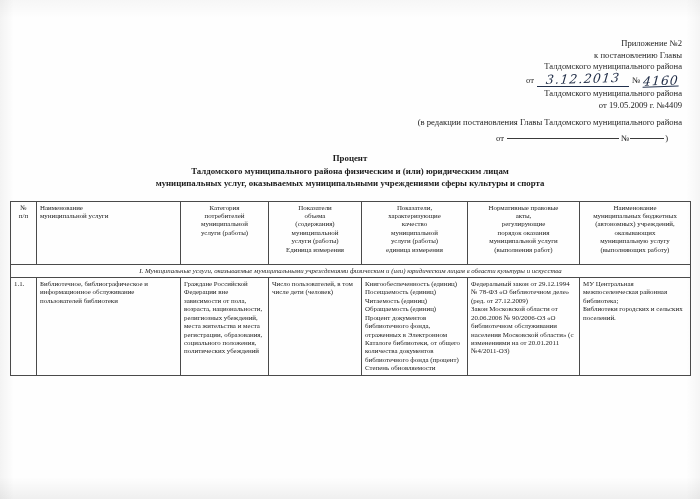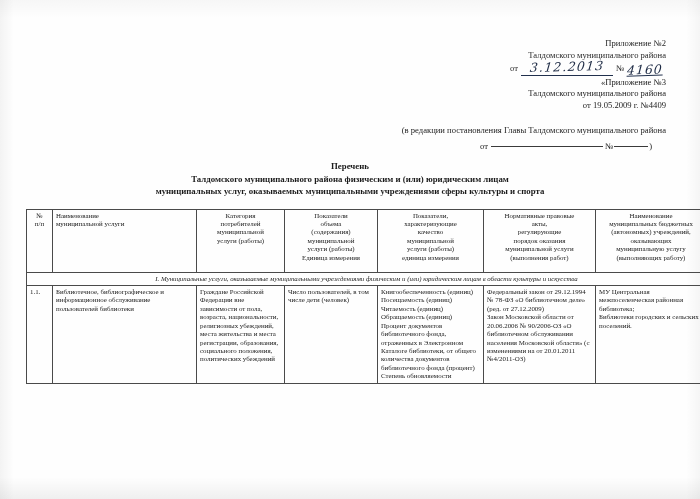--- a/index.html
+++ b/index.html
@@ -32,7 +32,7 @@
 
   .content {
     position: relative;
-    padding: 0 26px;
+    padding: 0 10px;
   }
 
   

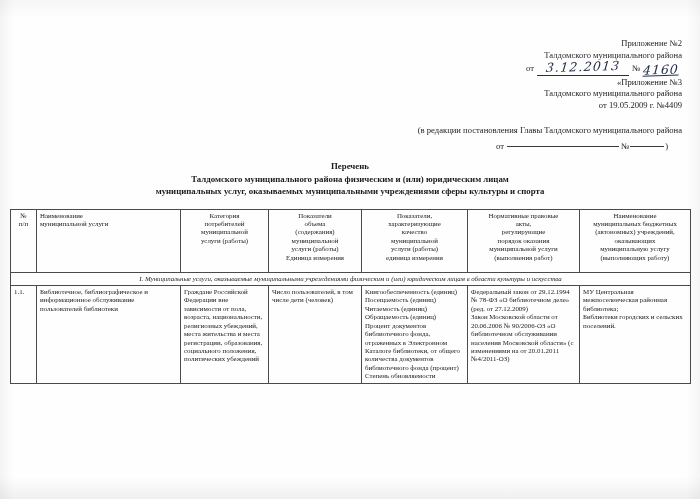--- a/index.html
+++ b/index.html
@@ -172,6 +172,7 @@
 
   <div class="hdr-block">
     <div class="hdr-line">Приложение  №2</div>
+    <div class="hdr-line">к постановлению  Главы</div>
     <div class="hdr-line">Талдомского муниципального района</div>
     <div class="date-line">
       <span class="lbl-ot">от</span>

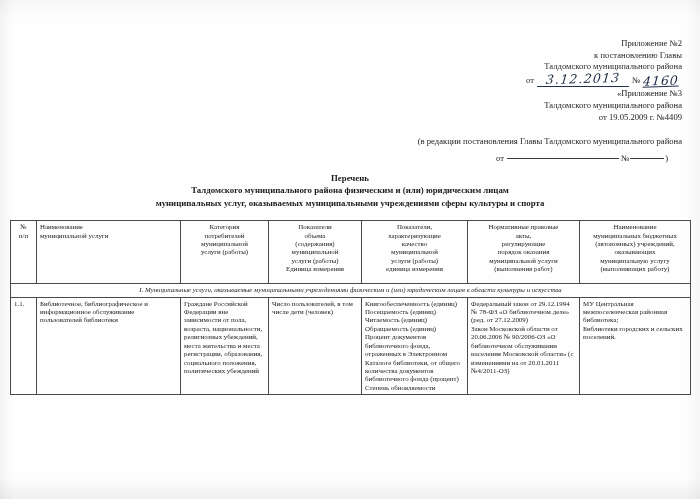--- a/index.html
+++ b/index.html
@@ -183,7 +183,6 @@
   </div>
 
   <div class="hdr-block2">
-    <div class="hdr-line">«Приложение  №3</div>
     <div class="hdr-line">Талдомского муниципального района</div>
     <div class="hdr-line">от 19.05.2009 г. №4409</div>
   </div>

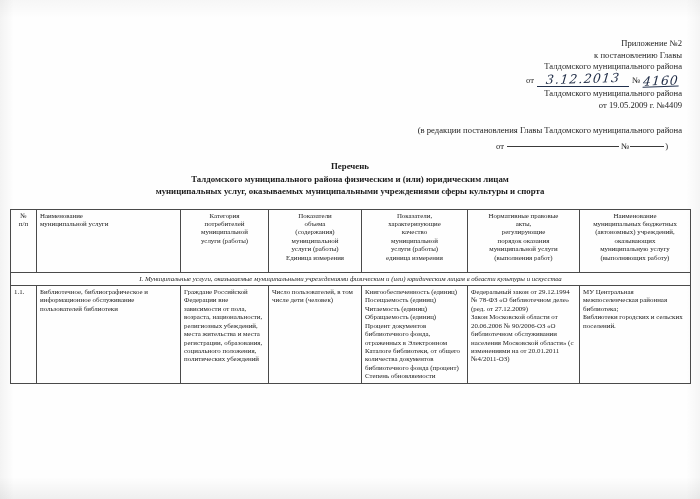--- a/index.html
+++ b/index.html
@@ -100,7 +100,7 @@
     line-height: 11.6px;
     text-align: right;
     padding-right: 8px;
-    margin-top: 13px;
+    margin-top: 5px;
     white-space: nowrap;
   }
   .red-sub {

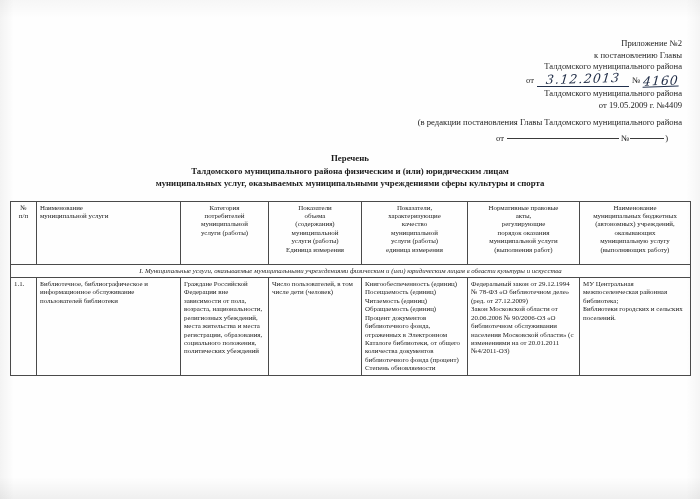--- a/index.html
+++ b/index.html
@@ -193,7 +193,7 @@
   </div>
 
   <div class="title-wrap">
-    <div class="title-main">Перечень</div>
+    <div class="title-main">Процент</div>
     <div class="title-main">Талдомского муниципального района физическим и (или) юридическим лицам</div>
     <div class="title-main">муниципальных услуг, оказываемых муниципальными учреждениями сферы культуры и спорта</div>
   </div>

